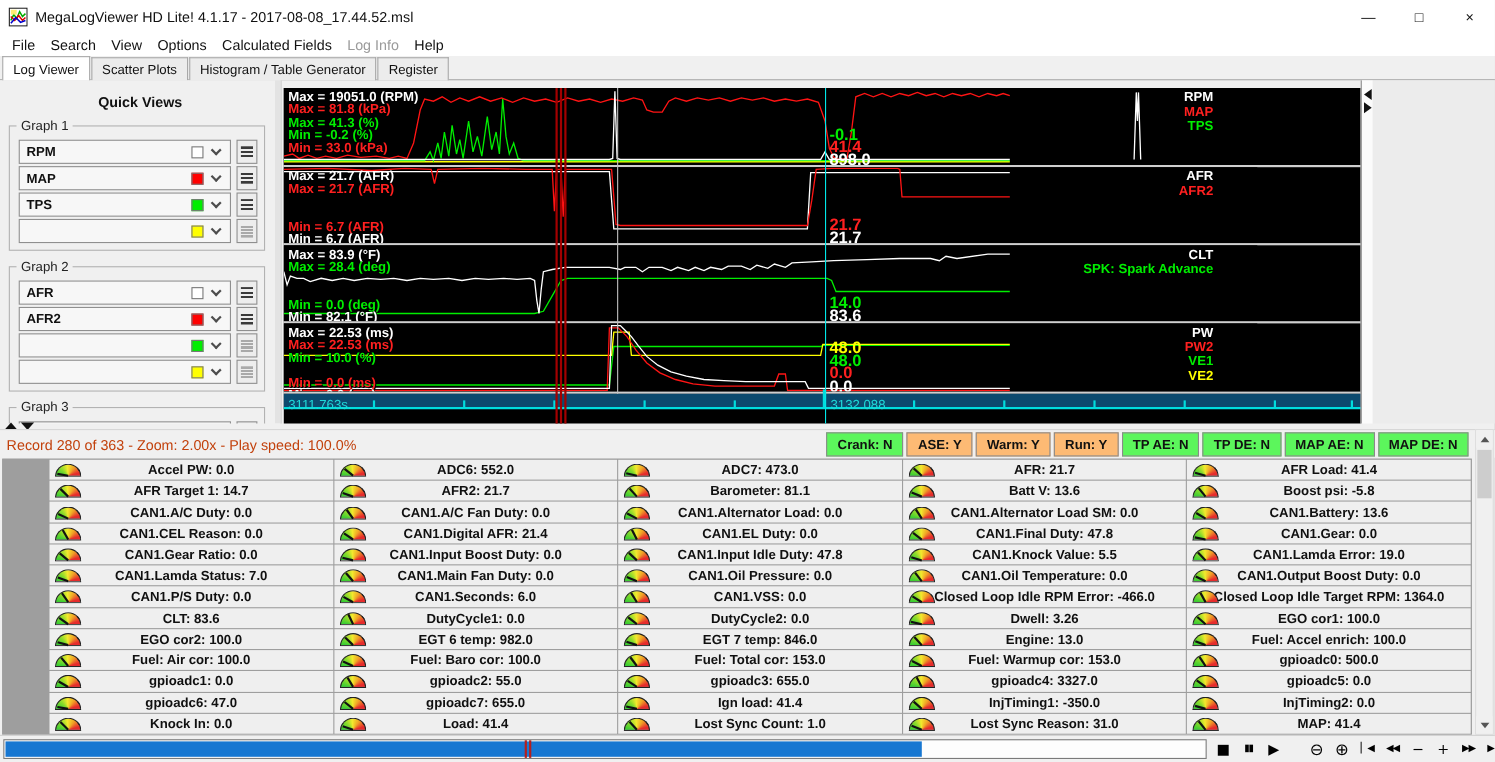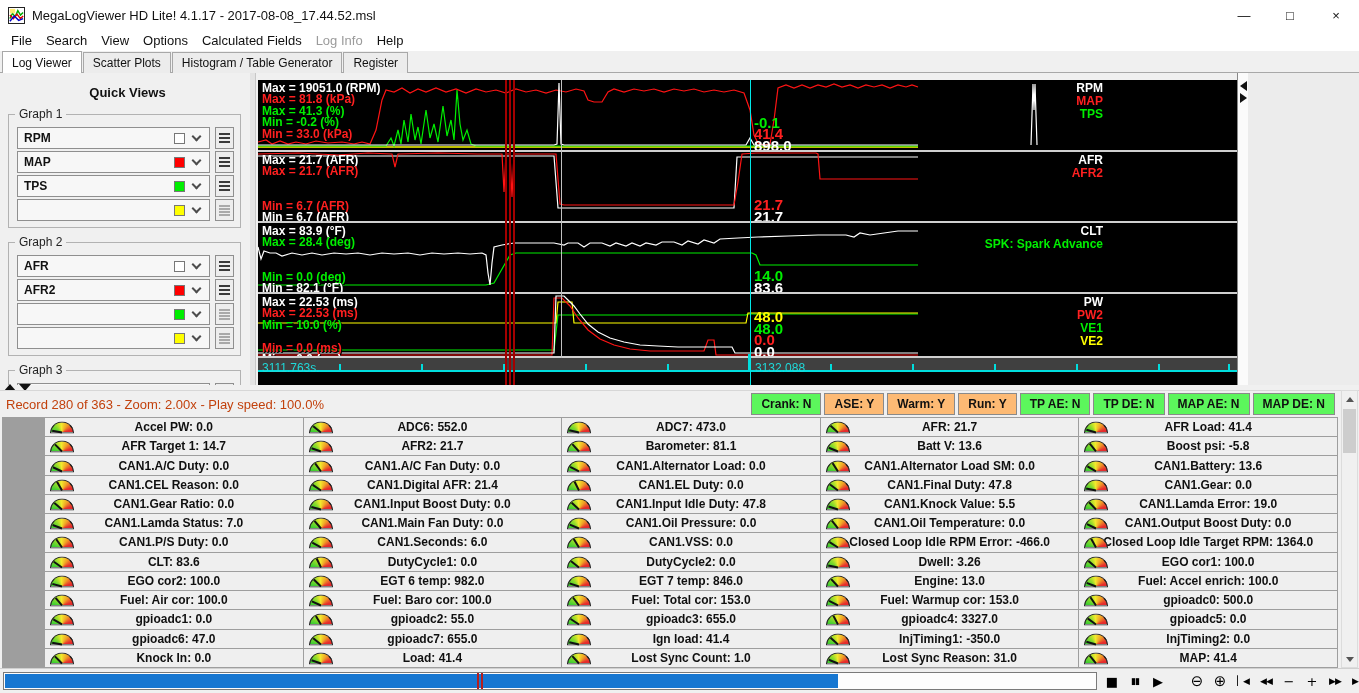--- a/index.html
+++ b/index.html
@@ -50,7 +50,7 @@
   .cvals { position:absolute; left:496px; top:0; }
   .cval { position:absolute; font-size:15px; font-weight:bold; white-space:nowrap;text-align:center; }
 
-  #timeline { position:absolute; left:0; top:278px; width:979px; height:14px; background:#404040; border-bottom:2px solid #00dede; }
+  #timeline { position:absolute; left:0; top:278px; width:979px; height:14px; background:#0c4a6e; border-bottom:2px solid #00dede; }
   .tl-label { position:absolute; top:3px; font-size:12px; color:#1fd9d9; white-space:nowrap; }
   .tick { position:absolute; bottom:0; width:2px; height:6px; background:#00dede; }
   .tick.tall { height:16px; width:3px; }

